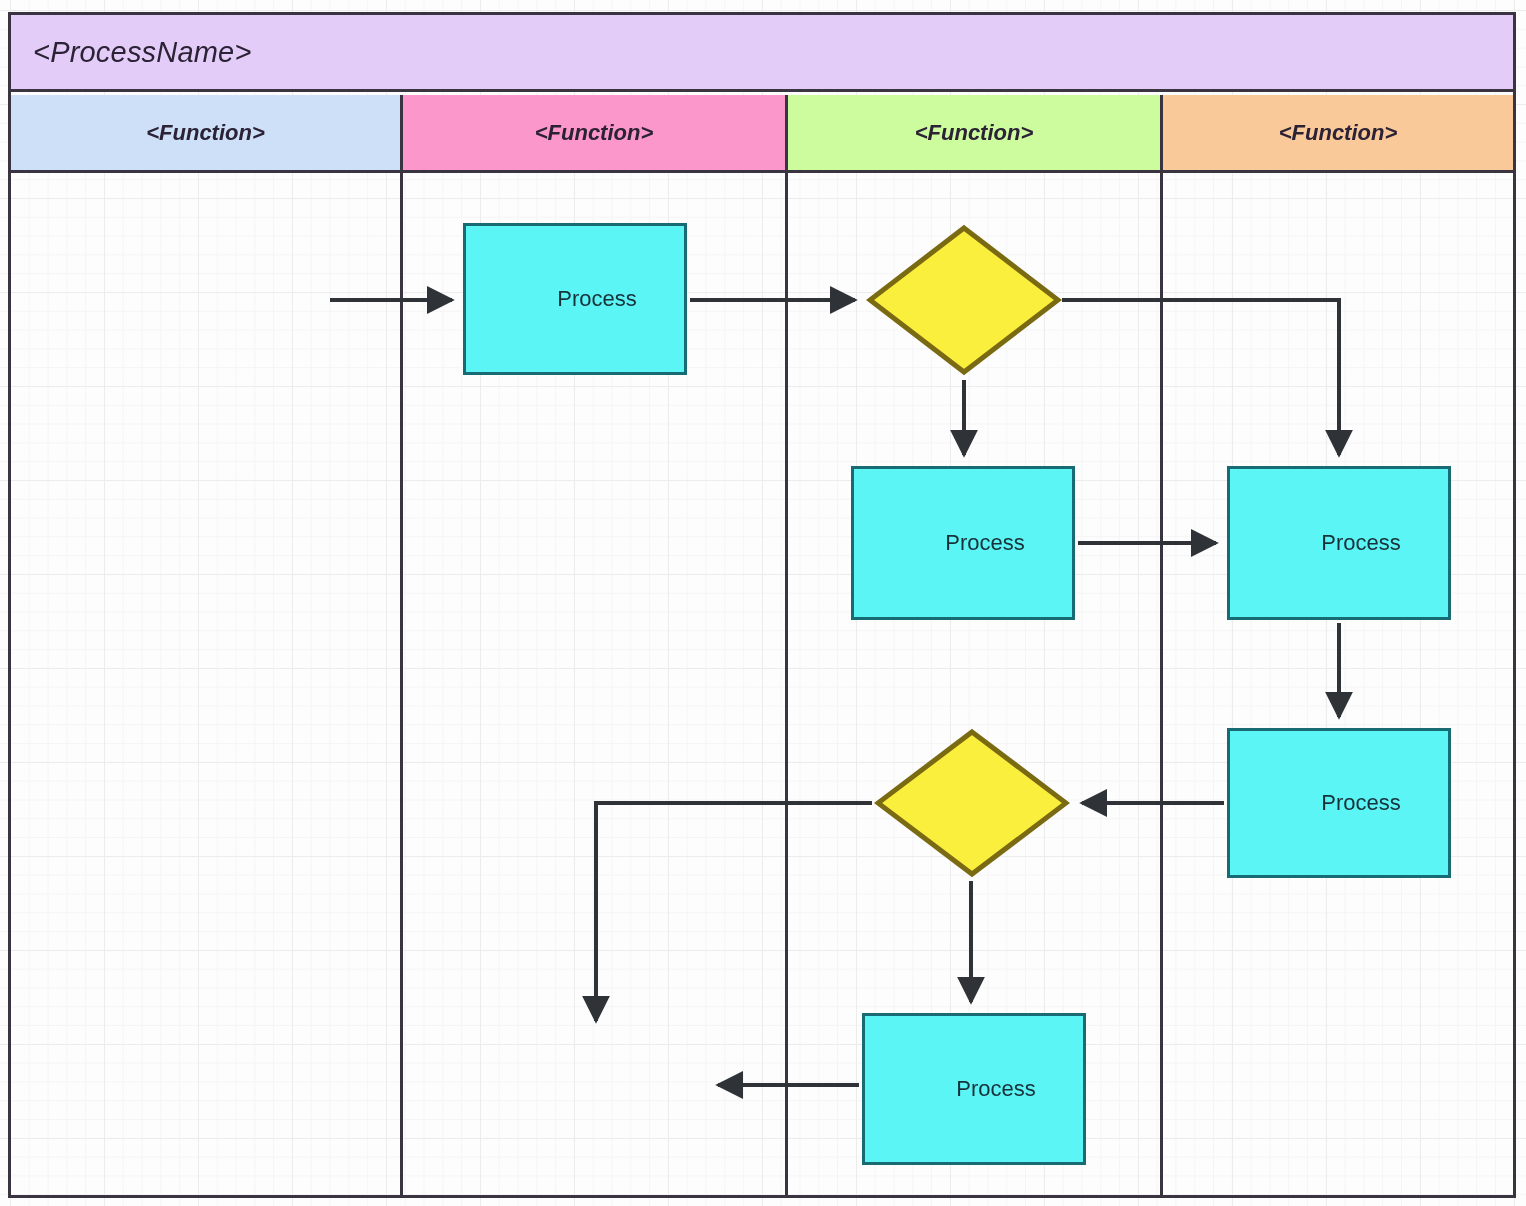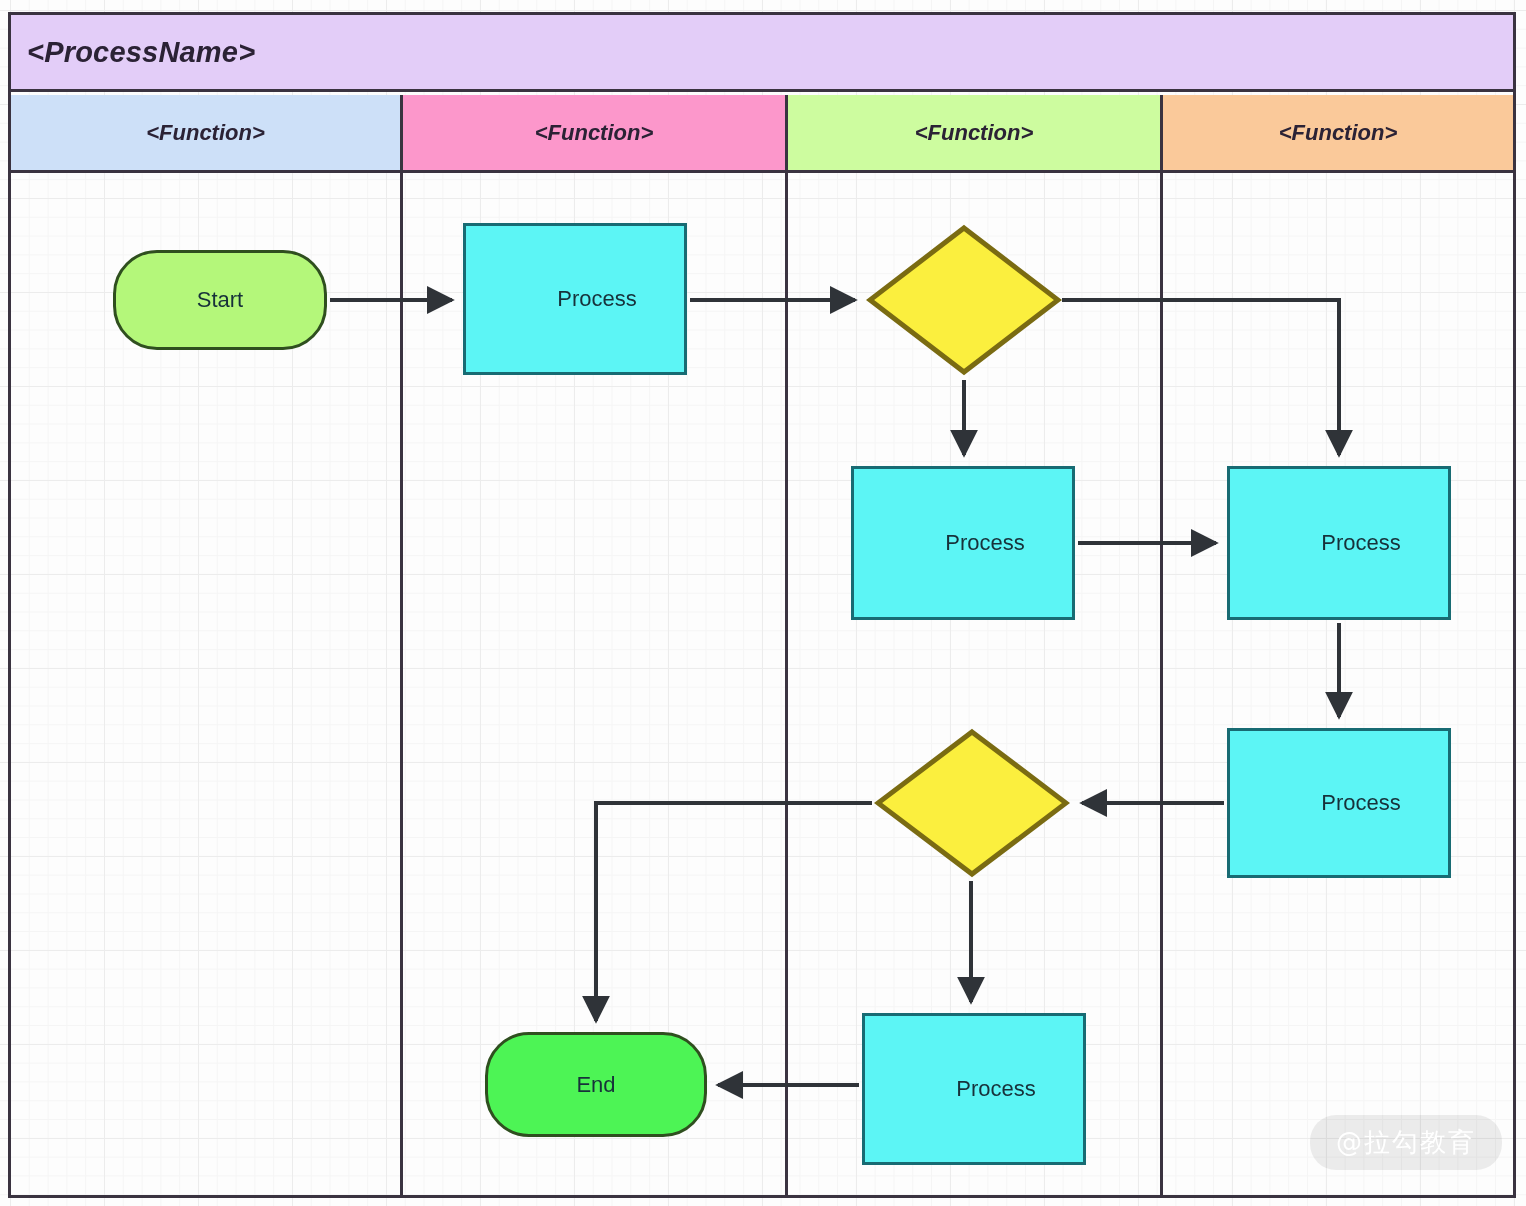--- a/index.html
+++ b/index.html
@@ -49,10 +49,10 @@
   }
   #title-bar .title-text {
     font-size: 29px;
-    font-weight: bold;
+    font-weight: normal;
     font-style: italic;
     color: #2b2235;
-    padding-left: 16px;
+    padding-left: 22px;
     letter-spacing: 0.2px;
   }
   .lane-head {

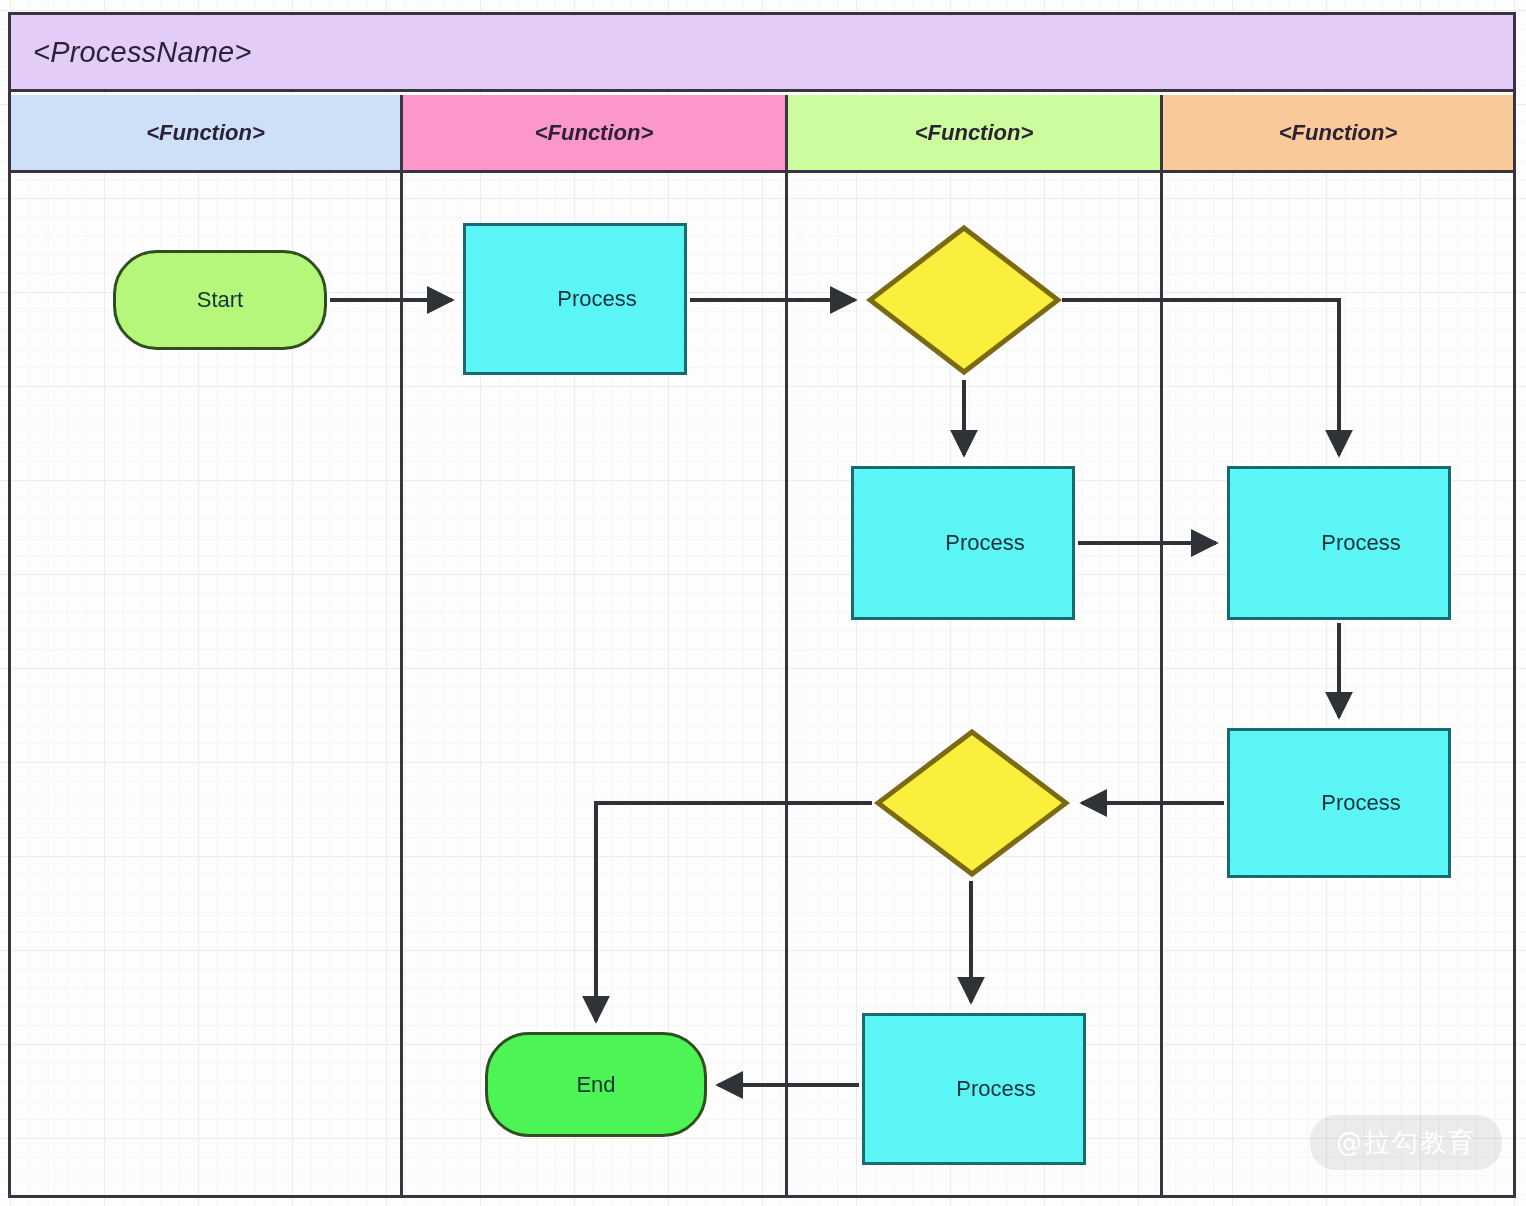--- a/index.html
+++ b/index.html
@@ -169,9 +169,6 @@
     </g>
   </svg>
 
-  <div class="node terminator" style="left:113px; top:250px; width:214px; height:100px; background:#b4f77a;">
-    <span>Start</span>
-  </div>
 
   <div class="node process" style="left:463px; top:223px; width:224px; height:152px;">
     <span>Process</span>

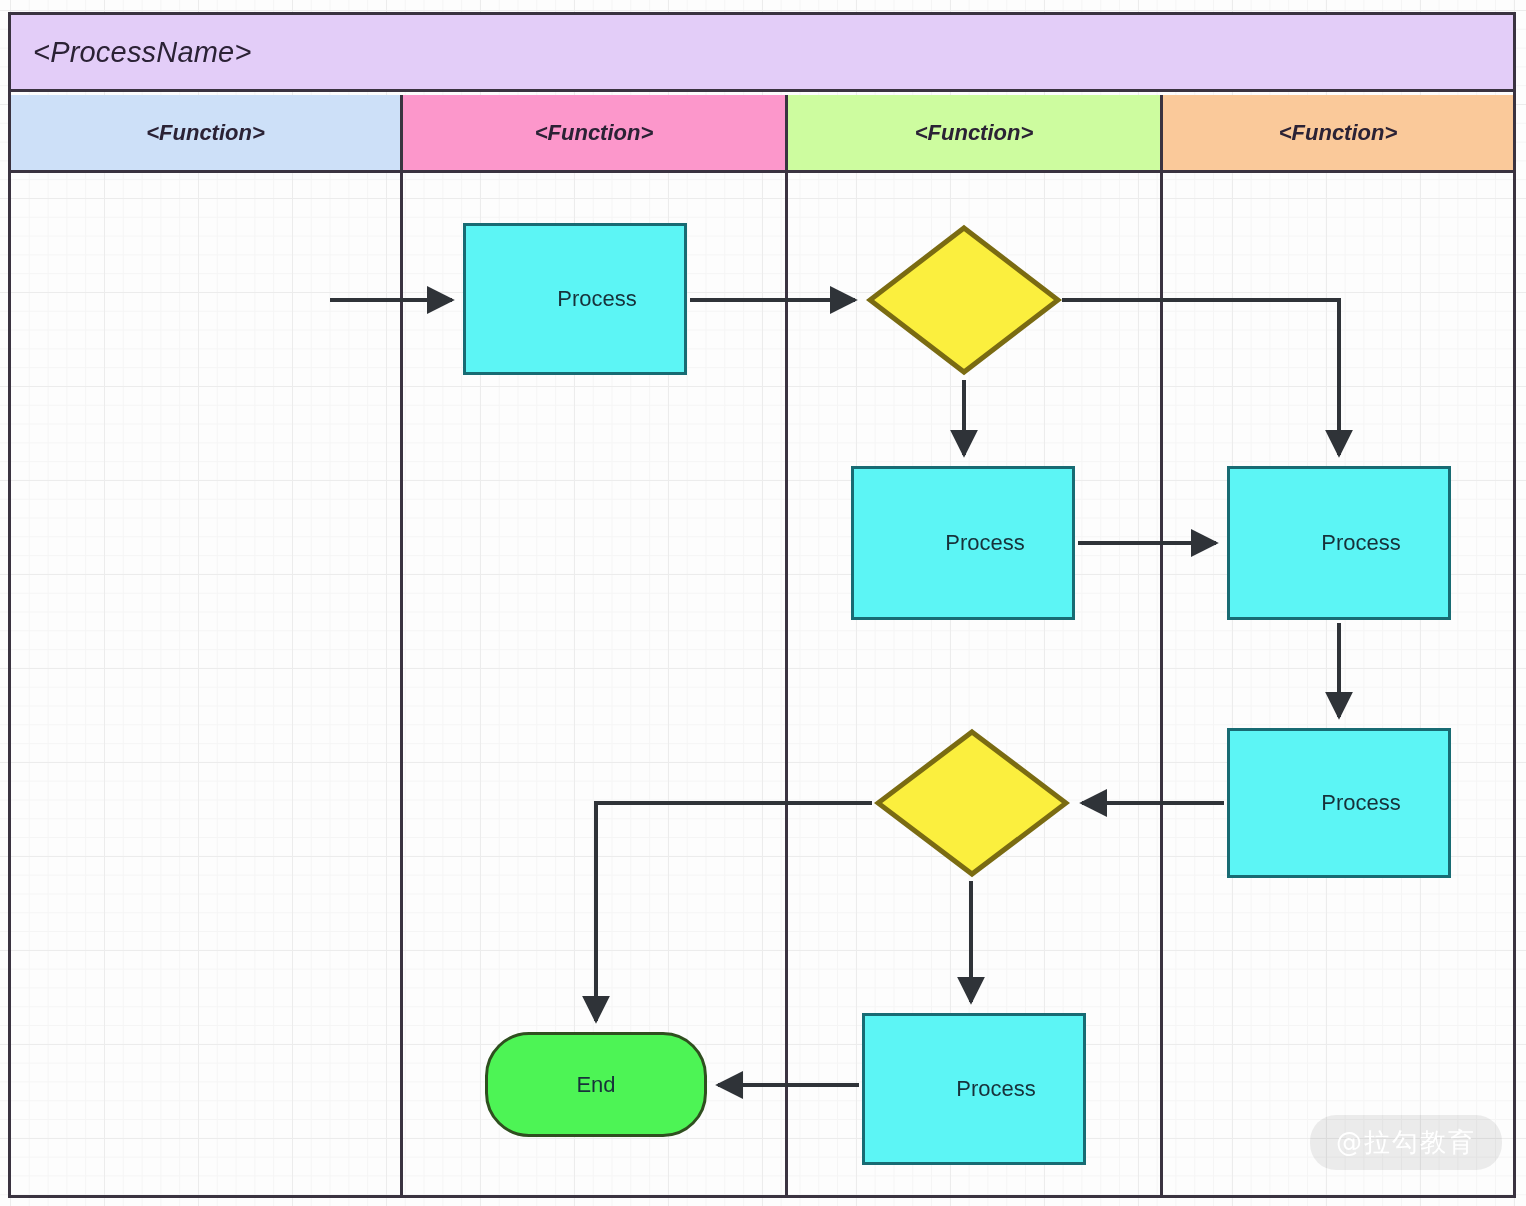--- a/index.html
+++ b/index.html
@@ -204,9 +204,6 @@
     <span>Process</span>
   </div>
 
-  <div class="node terminator" style="left:485px; top:1032px; width:222px; height:105px; background:#4df455;">
-    <span>End</span>
-  </div>
 
   <div id="watermark">@拉勾教育</div>
 

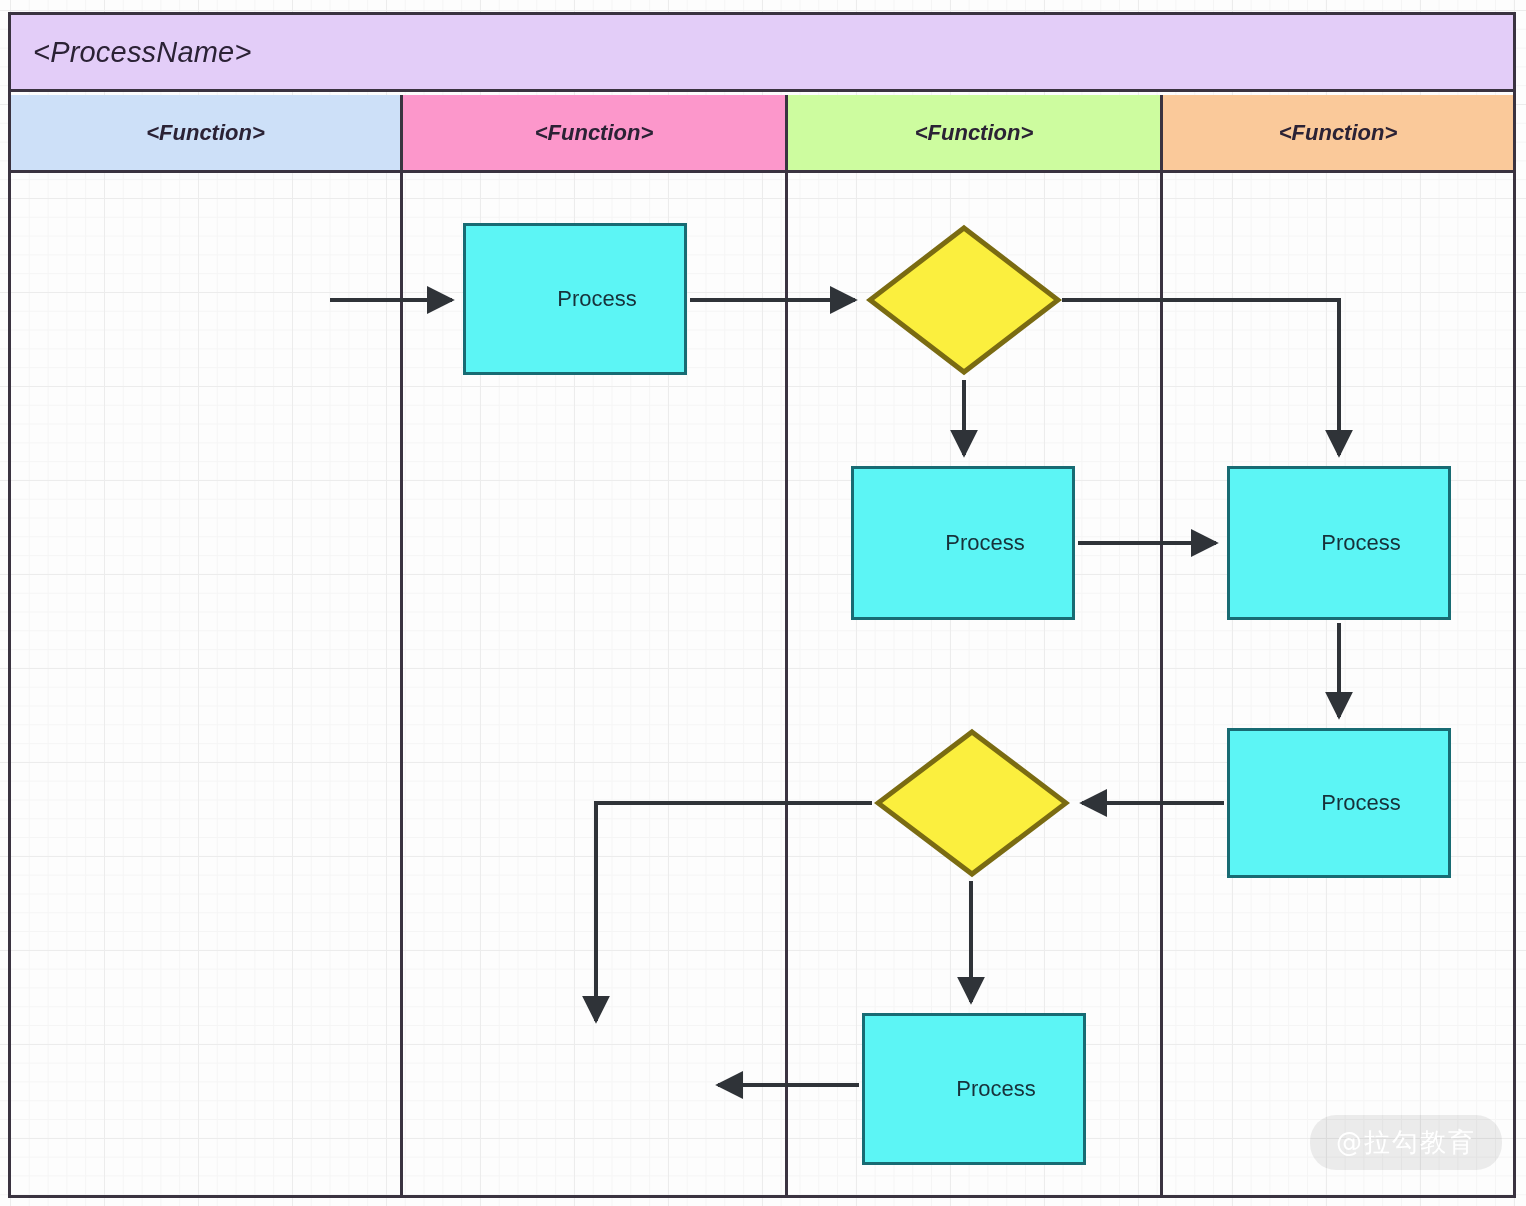--- a/index.html
+++ b/index.html
@@ -205,7 +205,6 @@
   </div>
 
 
-  <div id="watermark">@拉勾教育</div>
 
 </div>
 

